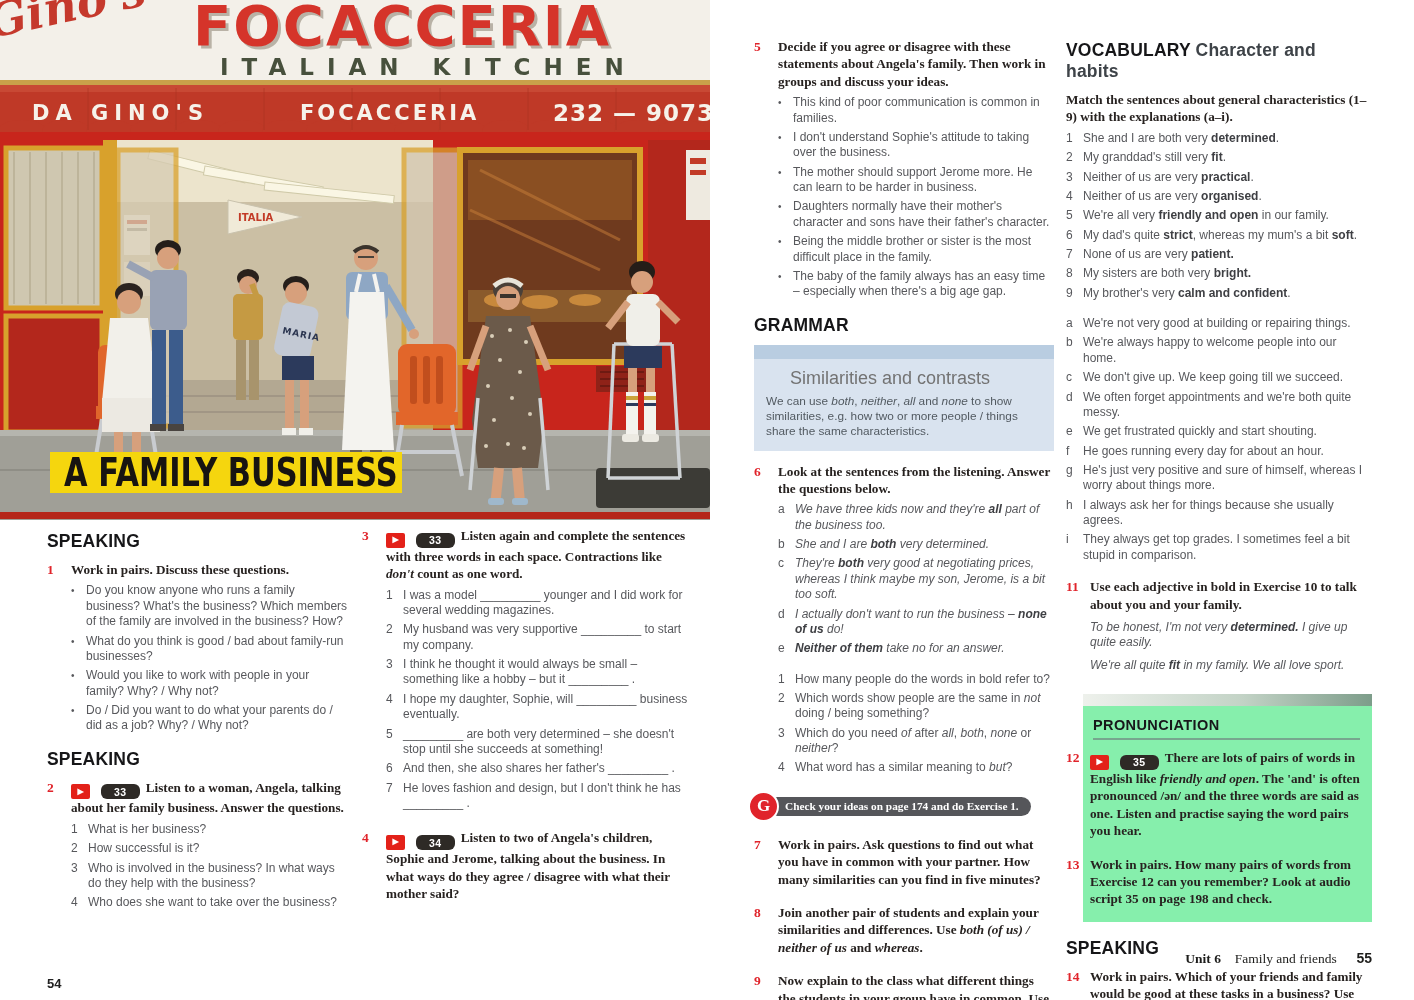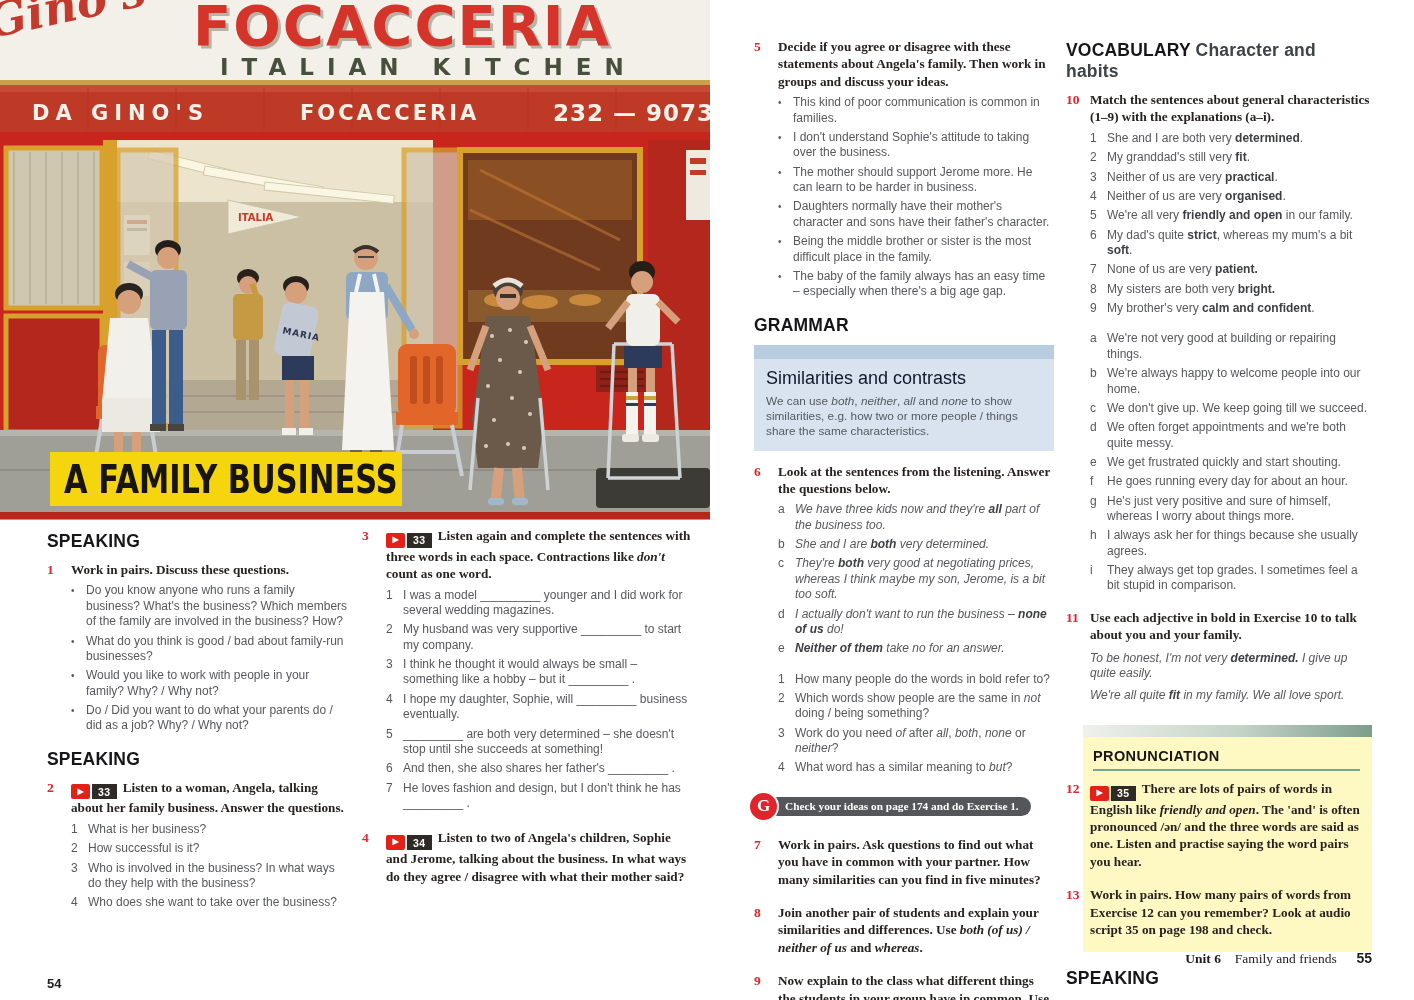--- a/index.html
+++ b/index.html
@@ -574,7 +574,6 @@
       <span class="sub">Character and habits</span>
     </h2>
     <div class="ex">
-      <span class="exnum">10</span>
       <div class="exbody">
         <div class="intro"><span>Match the sentences about general characteristics (1–9) with the explanations (a–i).</span></div>
         <div class="list">

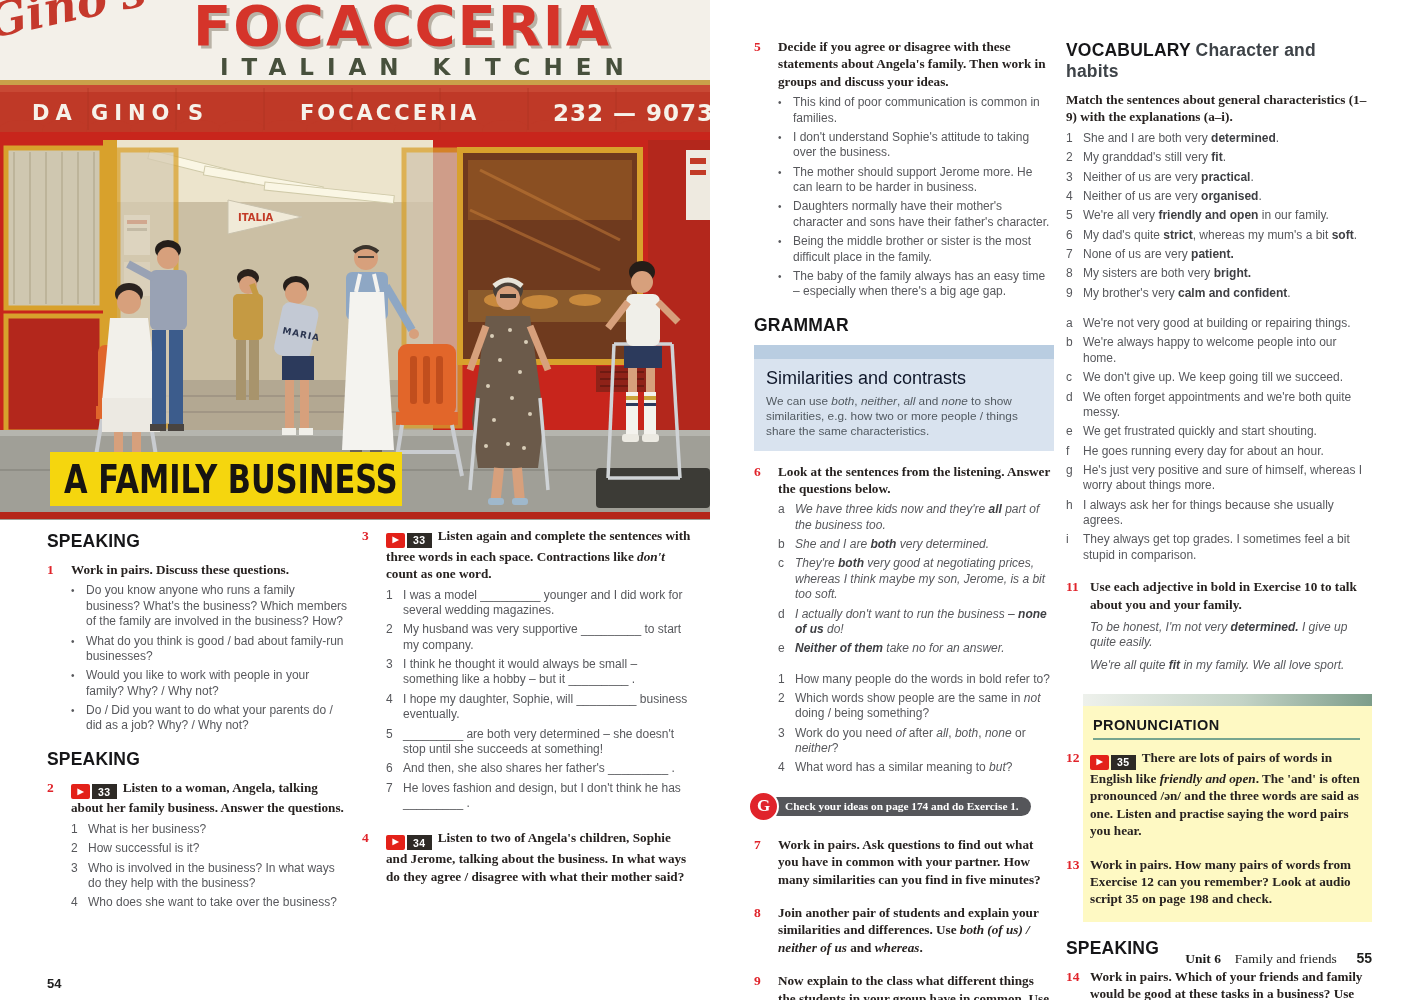--- a/index.html
+++ b/index.html
@@ -52,7 +52,7 @@
   .gbox{margin:4px 0 12px 0;}
   .gbox .strip{height:14px;background:#b9cde1;}
   .gbox .gbody{background:#d9e3ef;padding:9px 12px 11px 12px;}
-  .gbox .gtitle{font:400 18px "Liberation Sans",sans-serif;color:#0f172a;margin-bottom:5px;}
+  .gbox .gtitle{font:400 18px "Liberation Sans",sans-serif;color:#737373;margin-bottom:5px;margin-left:24px;}
   .gbox .gtext{font:11.8px "Liberation Sans",sans-serif;color:#525a61;line-height:1.3;}
 
   

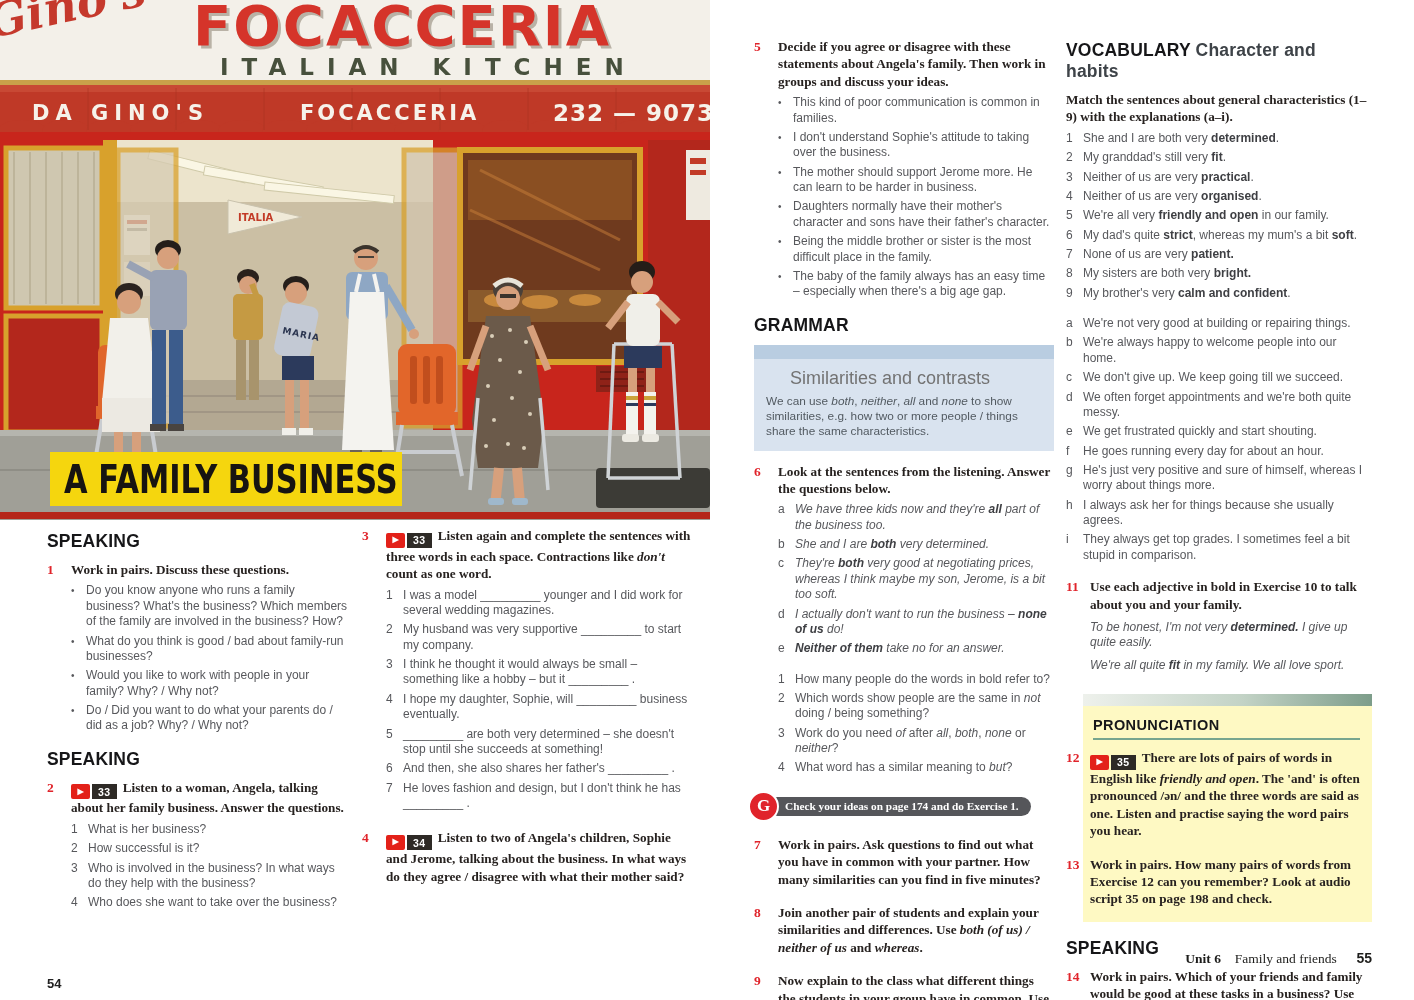--- a/index.html
+++ b/index.html
@@ -9,7 +9,7 @@
   
   .photo{position:absolute;left:0;top:0;width:710px;height:520px;}
   .photo svg{display:block;}
-  .photo-title{position:absolute;left:50px;top:452px;width:352px;height:54px;background:#f5d60e;
+  .photo-title{position:absolute;left:50px;top:452px;width:352px;height:41px;background:#f5d60e;
     display:flex;align-items:center;padding-left:14px;box-sizing:border-box;}
   .photo-title span{font-family:"DejaVu Sans",sans-serif;font-weight:800;font-size:39px;color:#171411;
     transform:scaleX(.78);transform-origin:left center;white-space:nowrap;letter-spacing:0;}

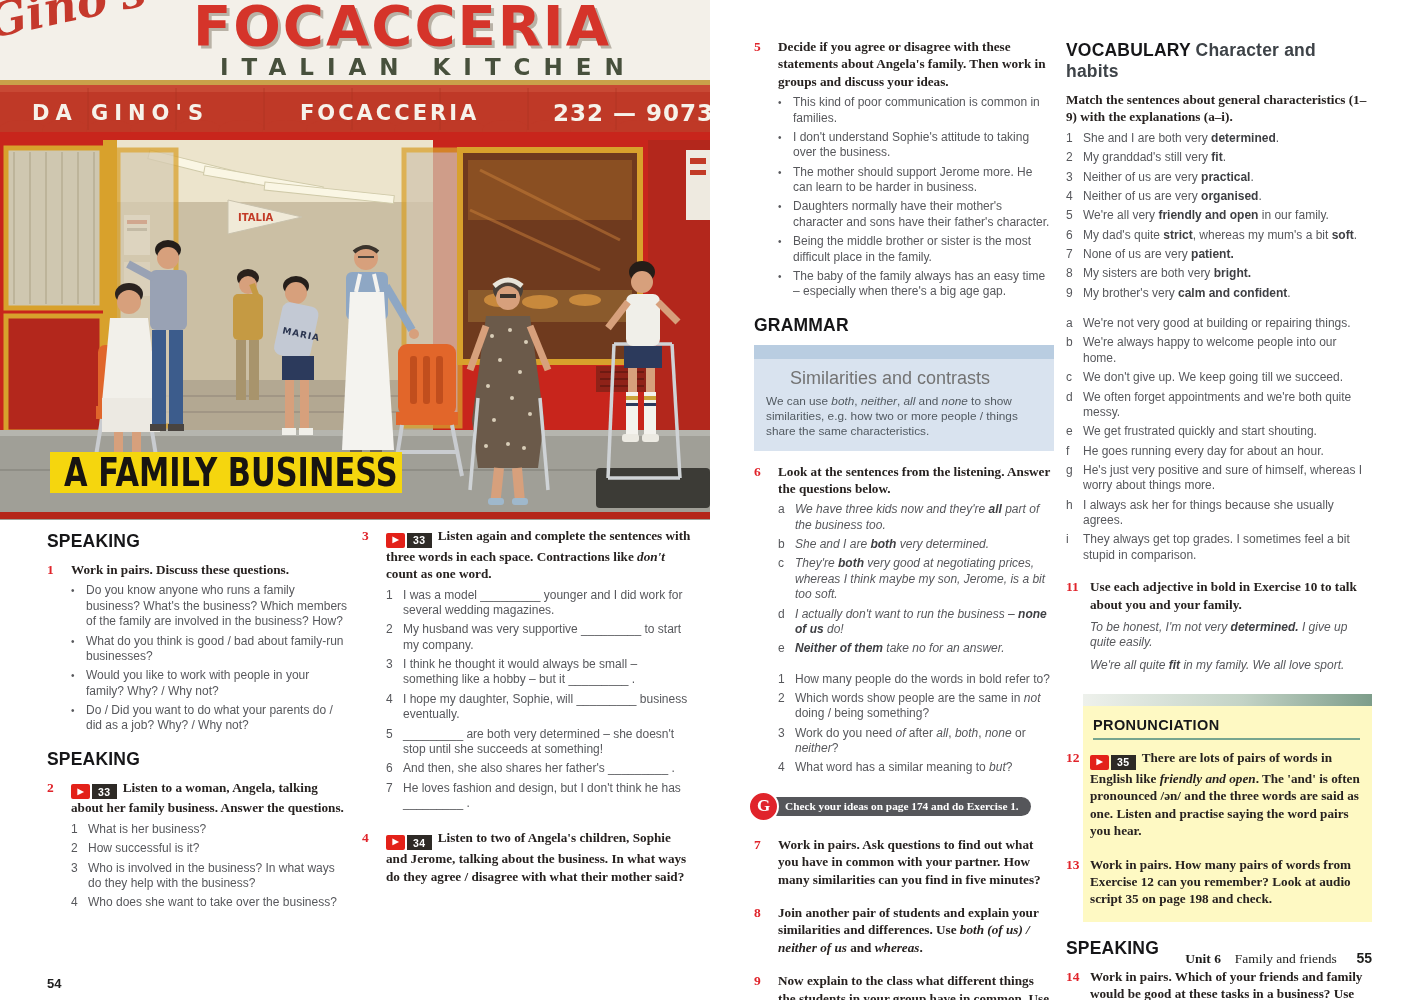--- a/index.html
+++ b/index.html
@@ -45,8 +45,8 @@
   
   .audio{display:inline-flex;height:15px;vertical-align:-2px;margin-right:6px;}
   .audio .play{width:19px;background:#e32119;border-radius:2px;color:#fff;display:flex;align-items:center;justify-content:center;font-size:8px;}
-  .audio .anum{background:#2e2a26;border-radius:0;margin-left:2px;color:#fff;display:flex;align-items:center;
-    font:700 10.5px "Liberation Sans",sans-serif;padding:0 6px;letter-spacing:.5px;}
+  .audio .anum{background:#2e2a26;border-radius:6px;margin-left:11px;color:#fff;display:flex;align-items:center;
+    font:700 10.5px "Liberation Sans",sans-serif;padding:0 13px;letter-spacing:.5px;}
 
   
   .gbox{margin:4px 0 12px 0;}

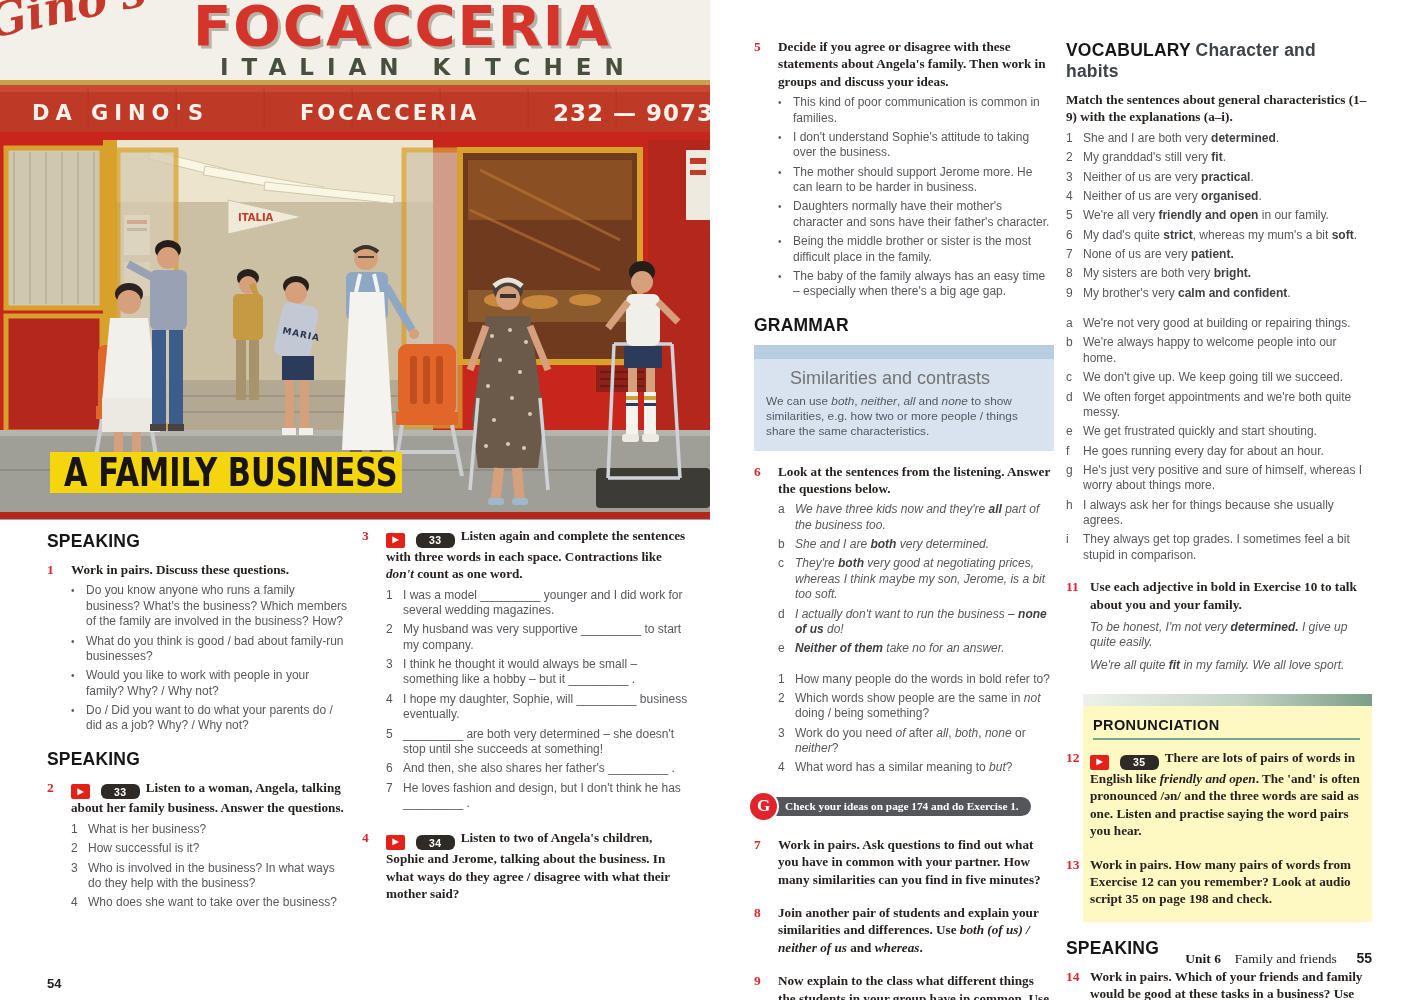--- a/index.html
+++ b/index.html
@@ -534,7 +534,7 @@
             </div>
             <div class="li">
               <span class="marker">3</span>
-              <span class="itext"><span>Work do you need </span><span class="ri">of</span><span> after </span><span class="ri">all</span><span>, </span><span class="ri">both</span><span>, </span><span class="ri">none</span><span> or </span><span class="ri">neither</span><span>?</span></span>
+              <span class="itext"><span>Which do you need </span><span class="ri">of</span><span> after </span><span class="ri">all</span><span>, </span><span class="ri">both</span><span>, </span><span class="ri">none</span><span> or </span><span class="ri">neither</span><span>?</span></span>
             </div>
             <div class="li">
               <span class="marker">4</span>

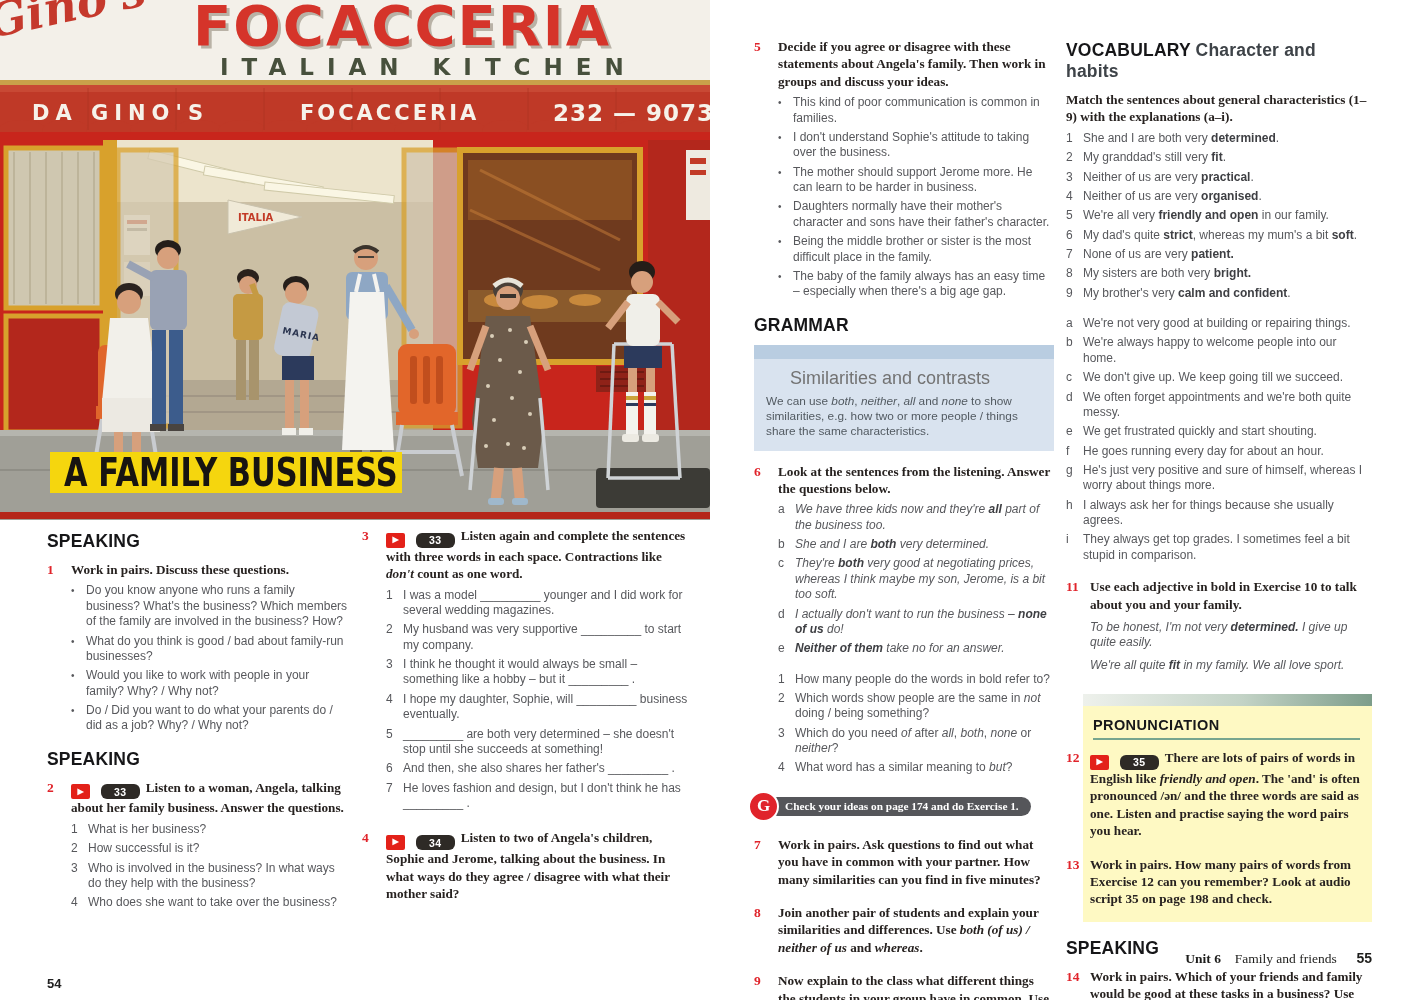--- a/index.html
+++ b/index.html
@@ -63,7 +63,7 @@
     padding:3px 12px 4px 17px;border-radius:11px;white-space:nowrap;}
 
   
-  .pron{margin:14px 0 16px 17px;background:#fef9c3;padding-bottom:5px;}
+  .pron{margin:14px 0 16px 17px;background:#86efac;padding-bottom:5px;}
   .pron-bar{height:12px;background:linear-gradient(90deg,#eef1ec,#c3d3c6 55%,#7d9d8a);}
   .pron-head{margin:11px 12px 9px 10px;padding-bottom:5px;border-bottom:2.5px solid #77a68e;
     font:700 14.5px "Liberation Sans",sans-serif;color:#17171a;letter-spacing:.4px;}

